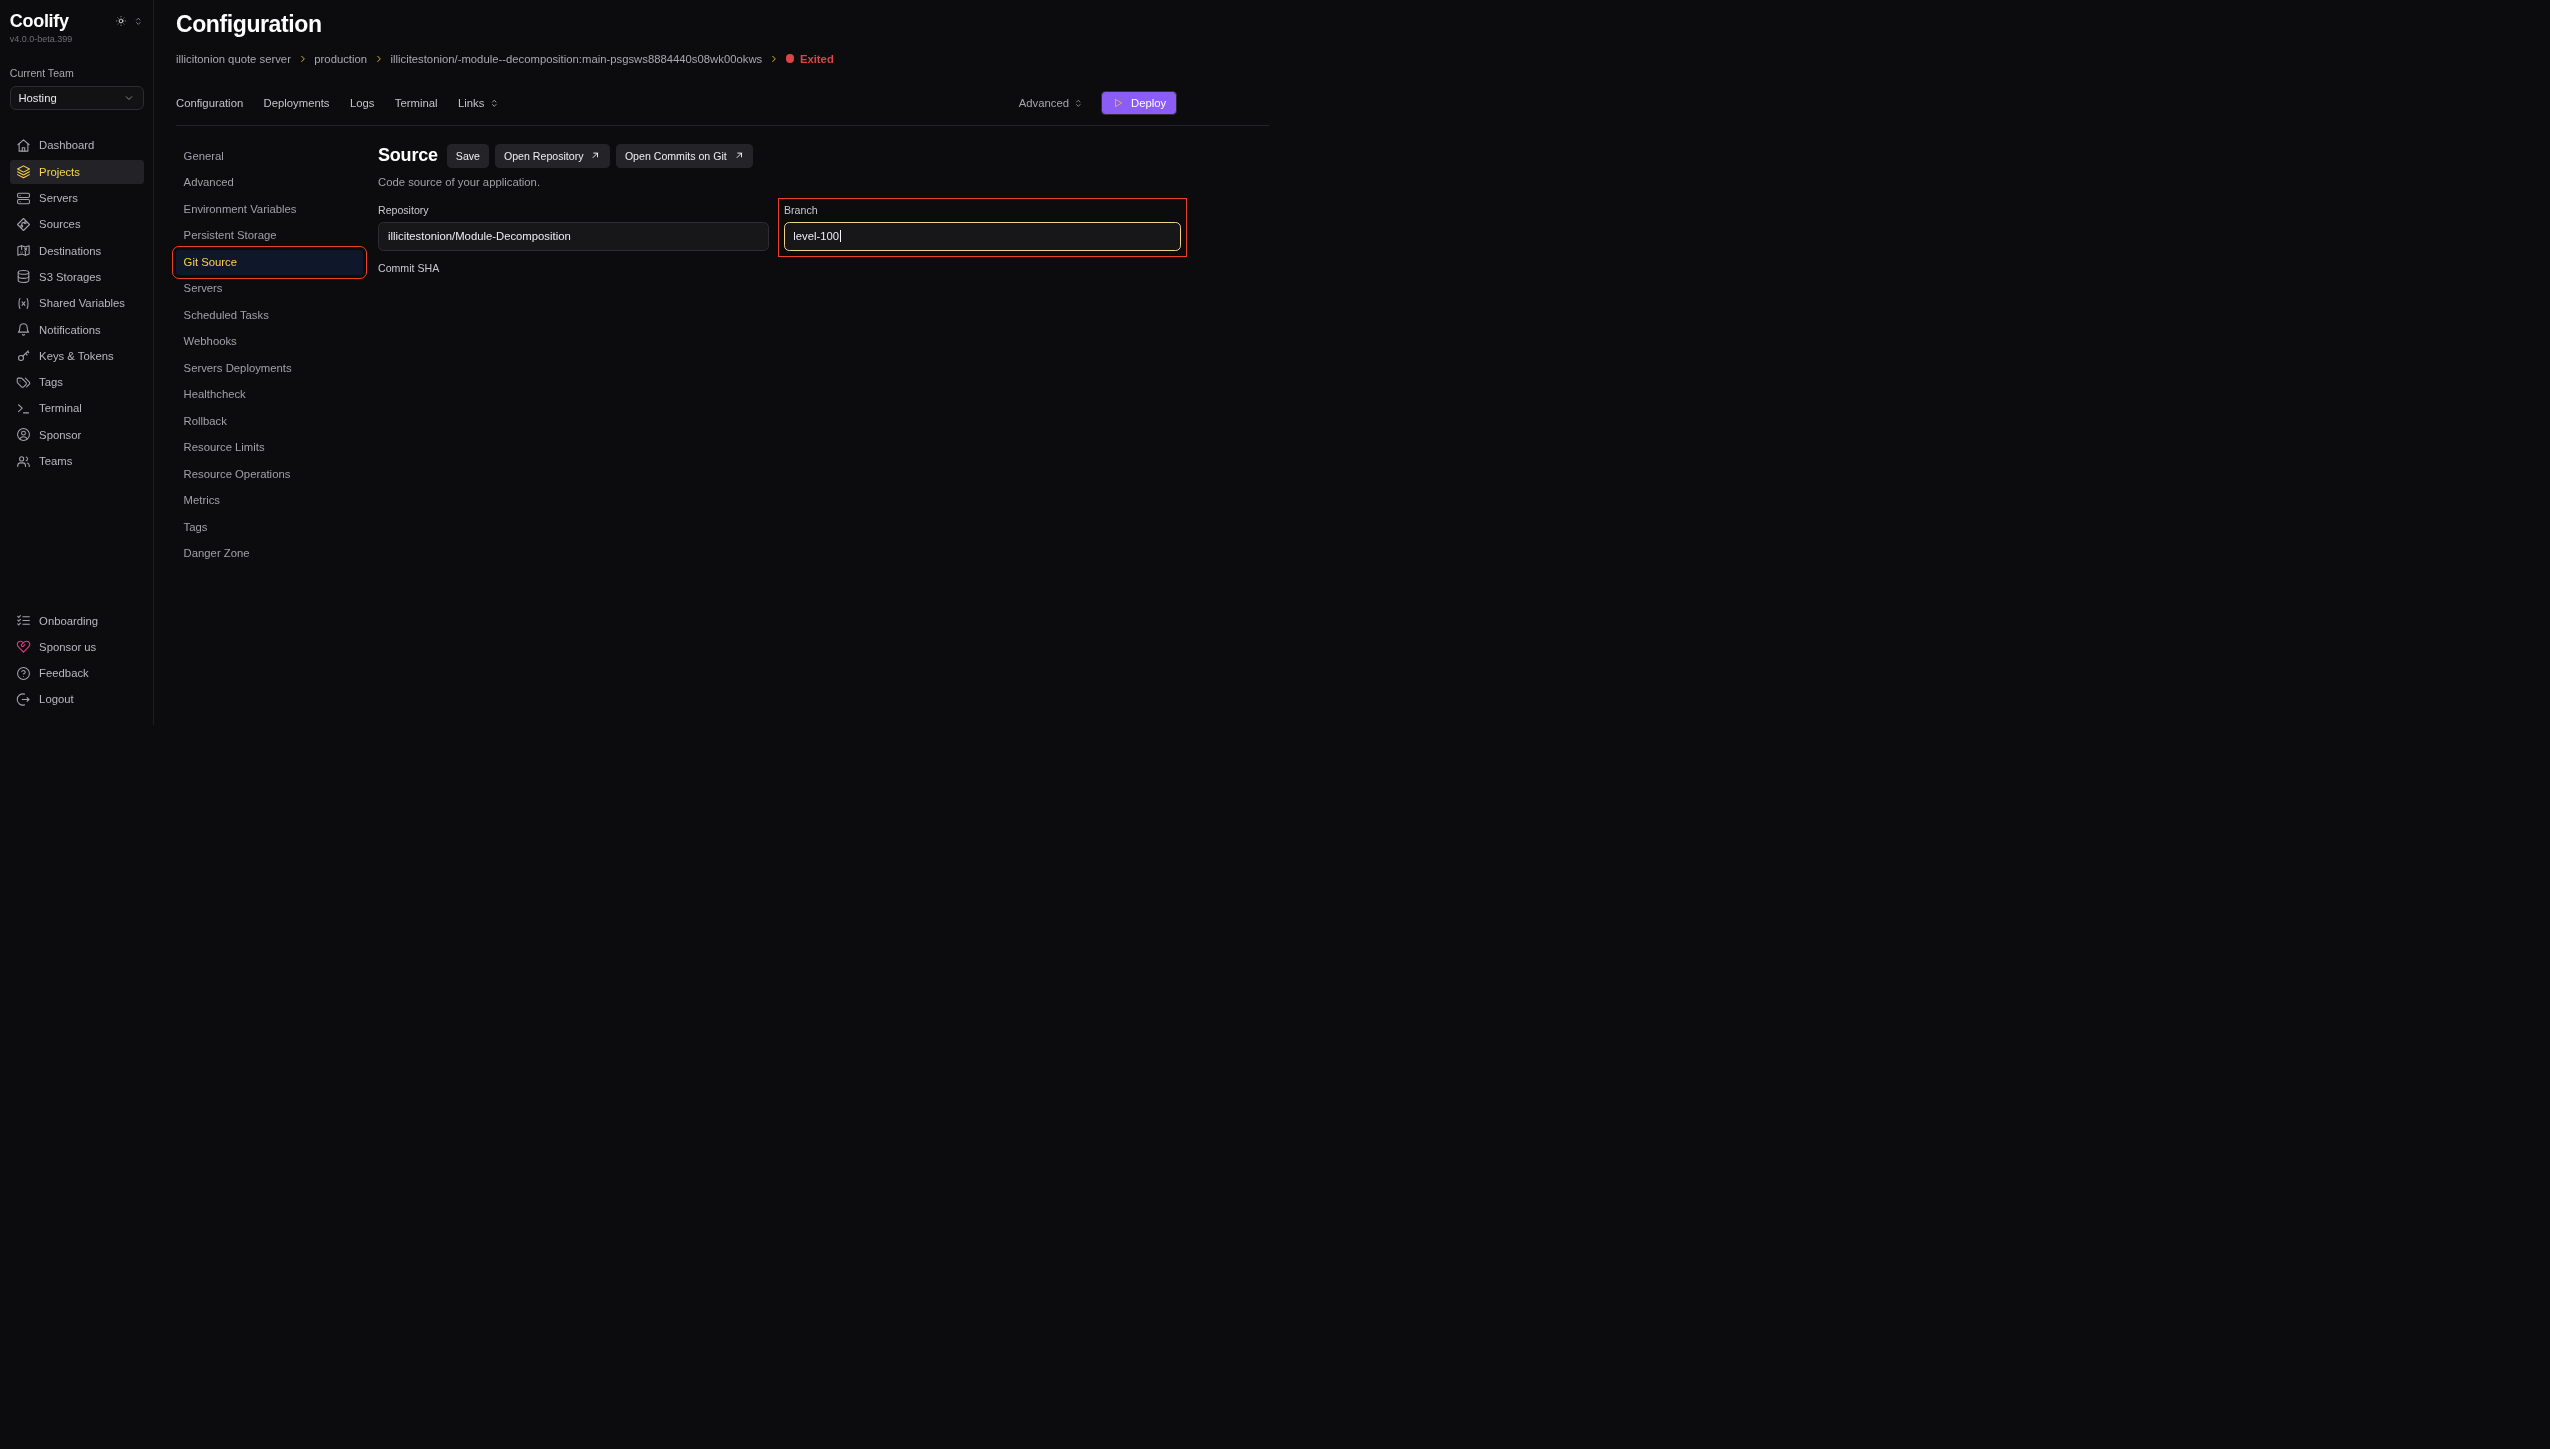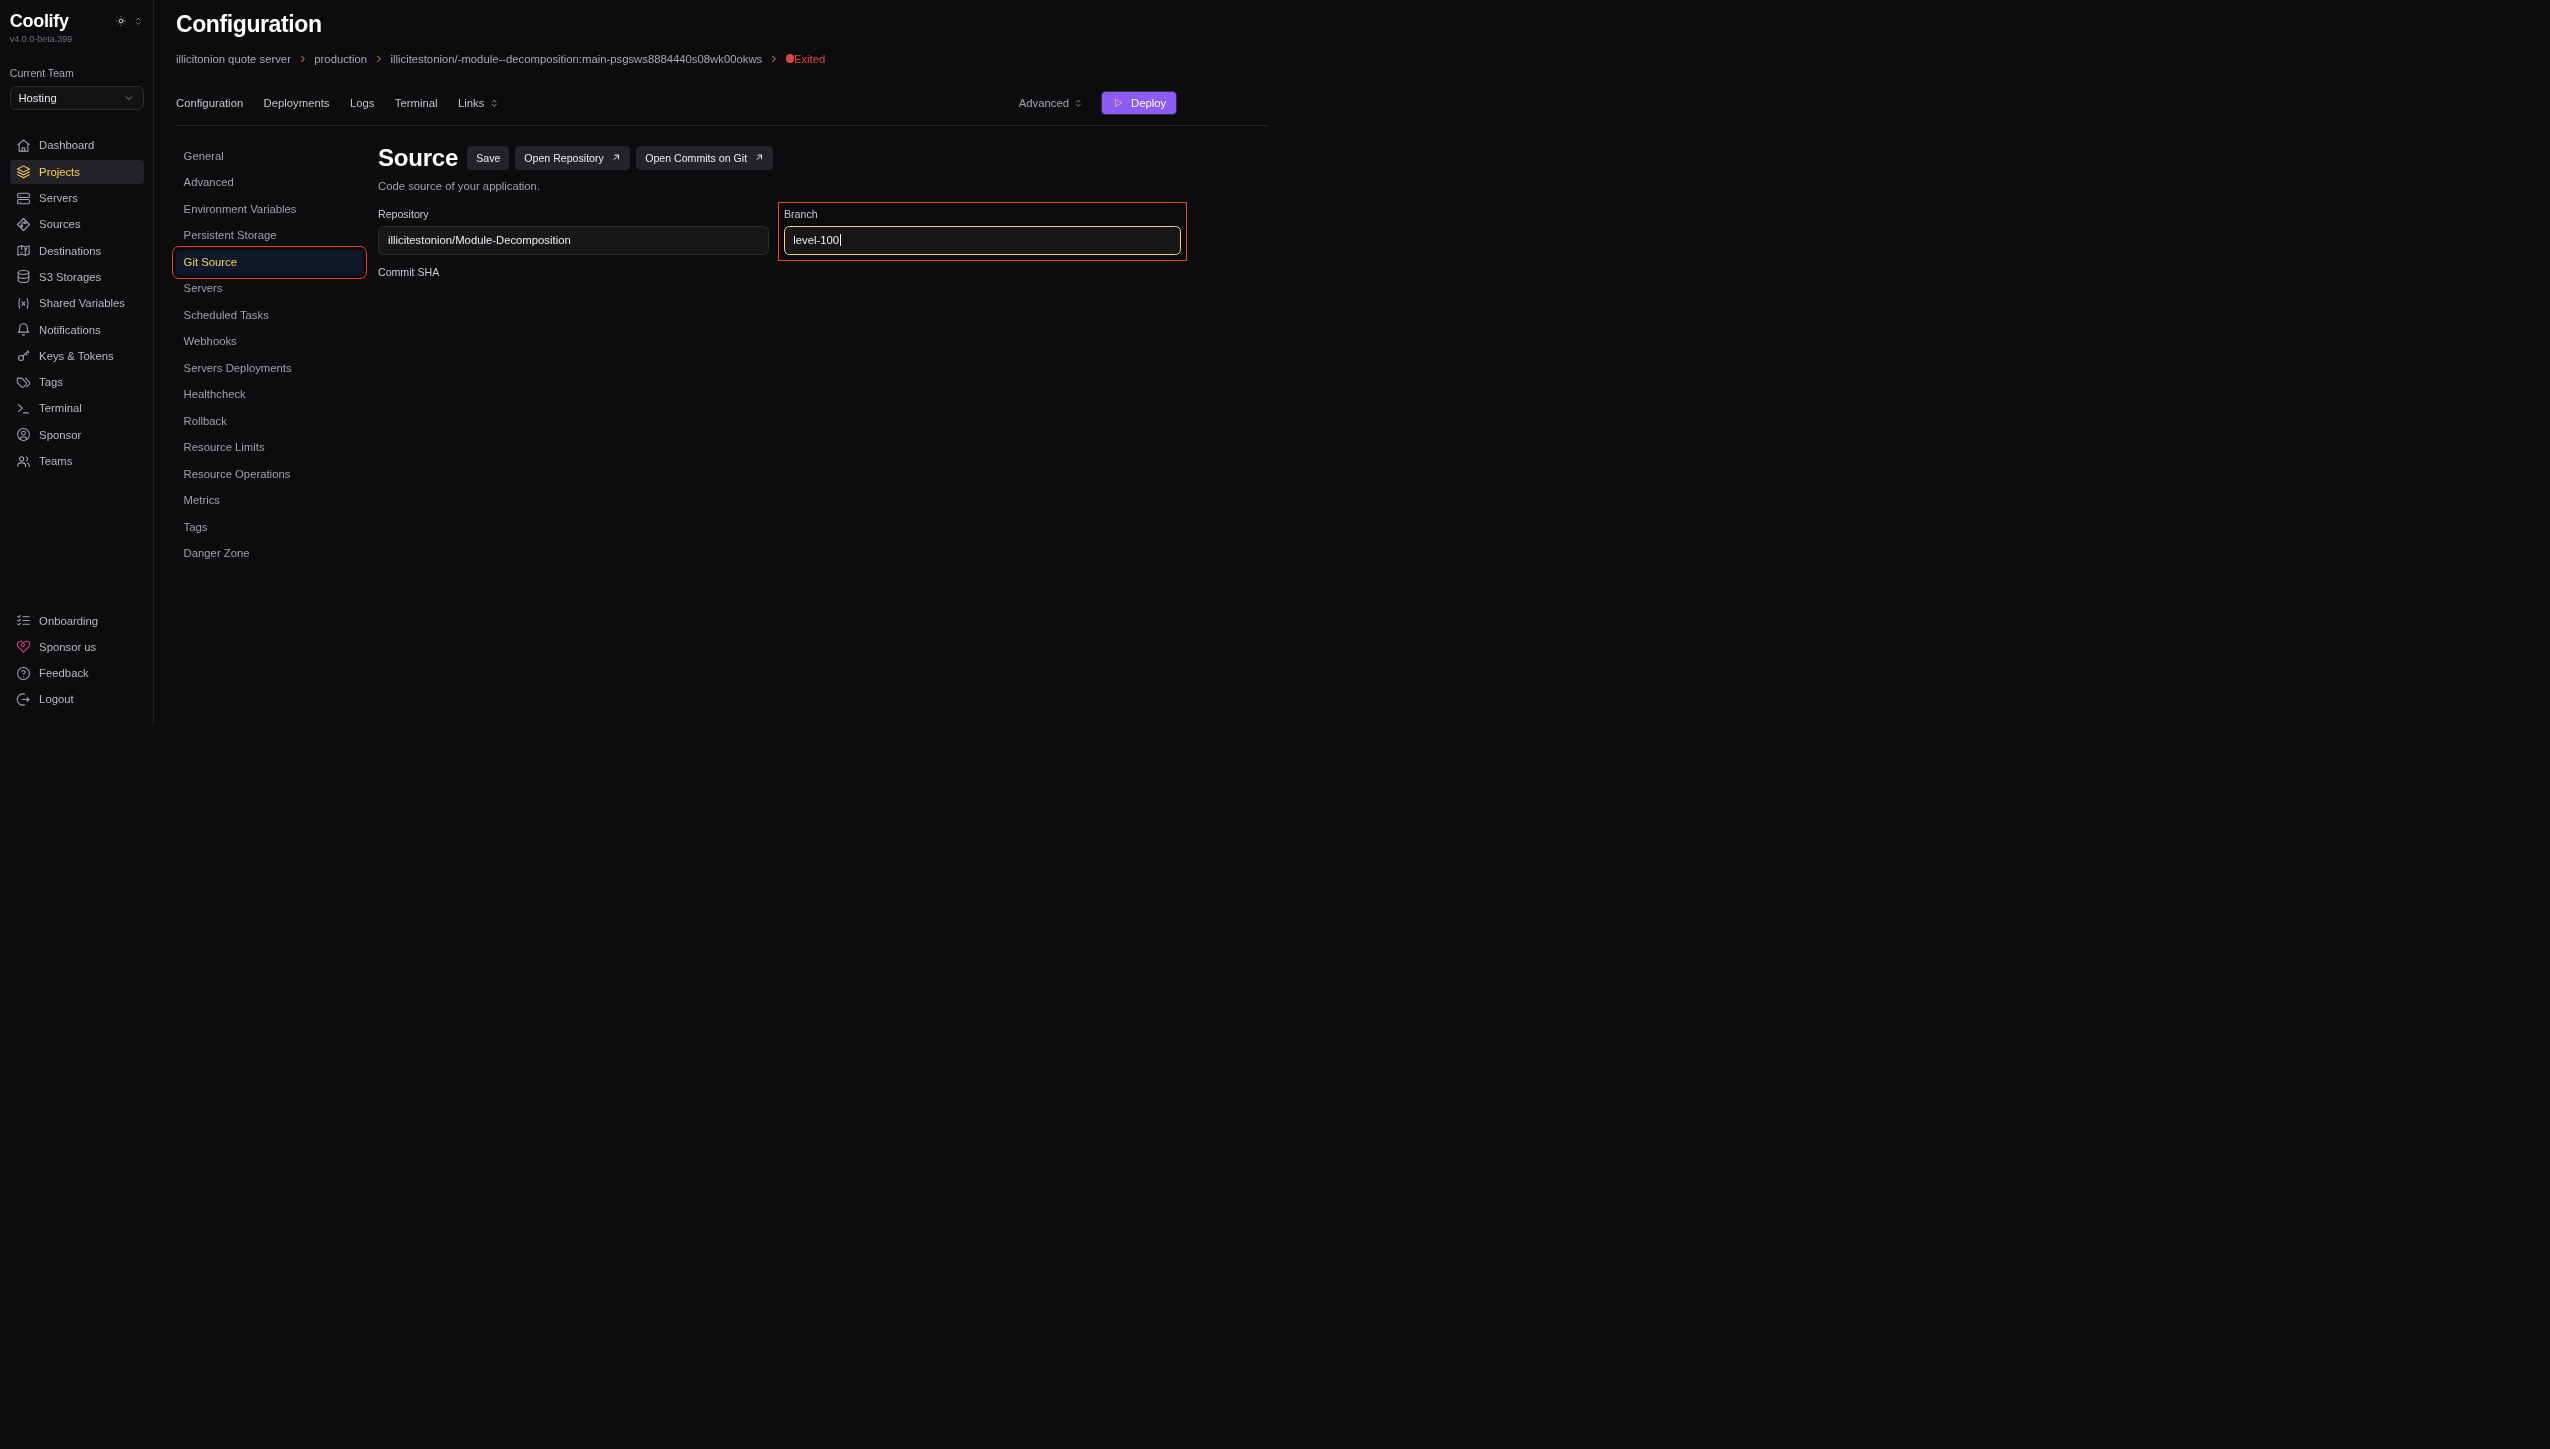--- a/index.html
+++ b/index.html
@@ -57,7 +57,7 @@
   .breadcrumb { display: flex; align-items: center; gap: 6.8px; margin-top: 15px; font-size: 11.3px; color: #a8a8b0; }
   .crumb { cursor: pointer; white-space: nowrap; }
   .crumb-sep { color: var(--breadcrumb-chevron, #e7ae33); width: 9.8px; height: 9.8px; }
-  .status { display: flex; align-items: center; color: var(--status-red, #dc4545); font-weight: 400; }
+  .status { display: flex; align-items: center; gap: 6px; color: var(--status-red, #dc4545); font-weight: 700; }
   .status-dot { width: 8.3px; height: 8.3px; border-radius: 50%; background: var(--status-red, #dc4545); }
 
   .tabs-row { display: flex; align-items: center; margin-top: 26.5px; padding-right: 98px; }

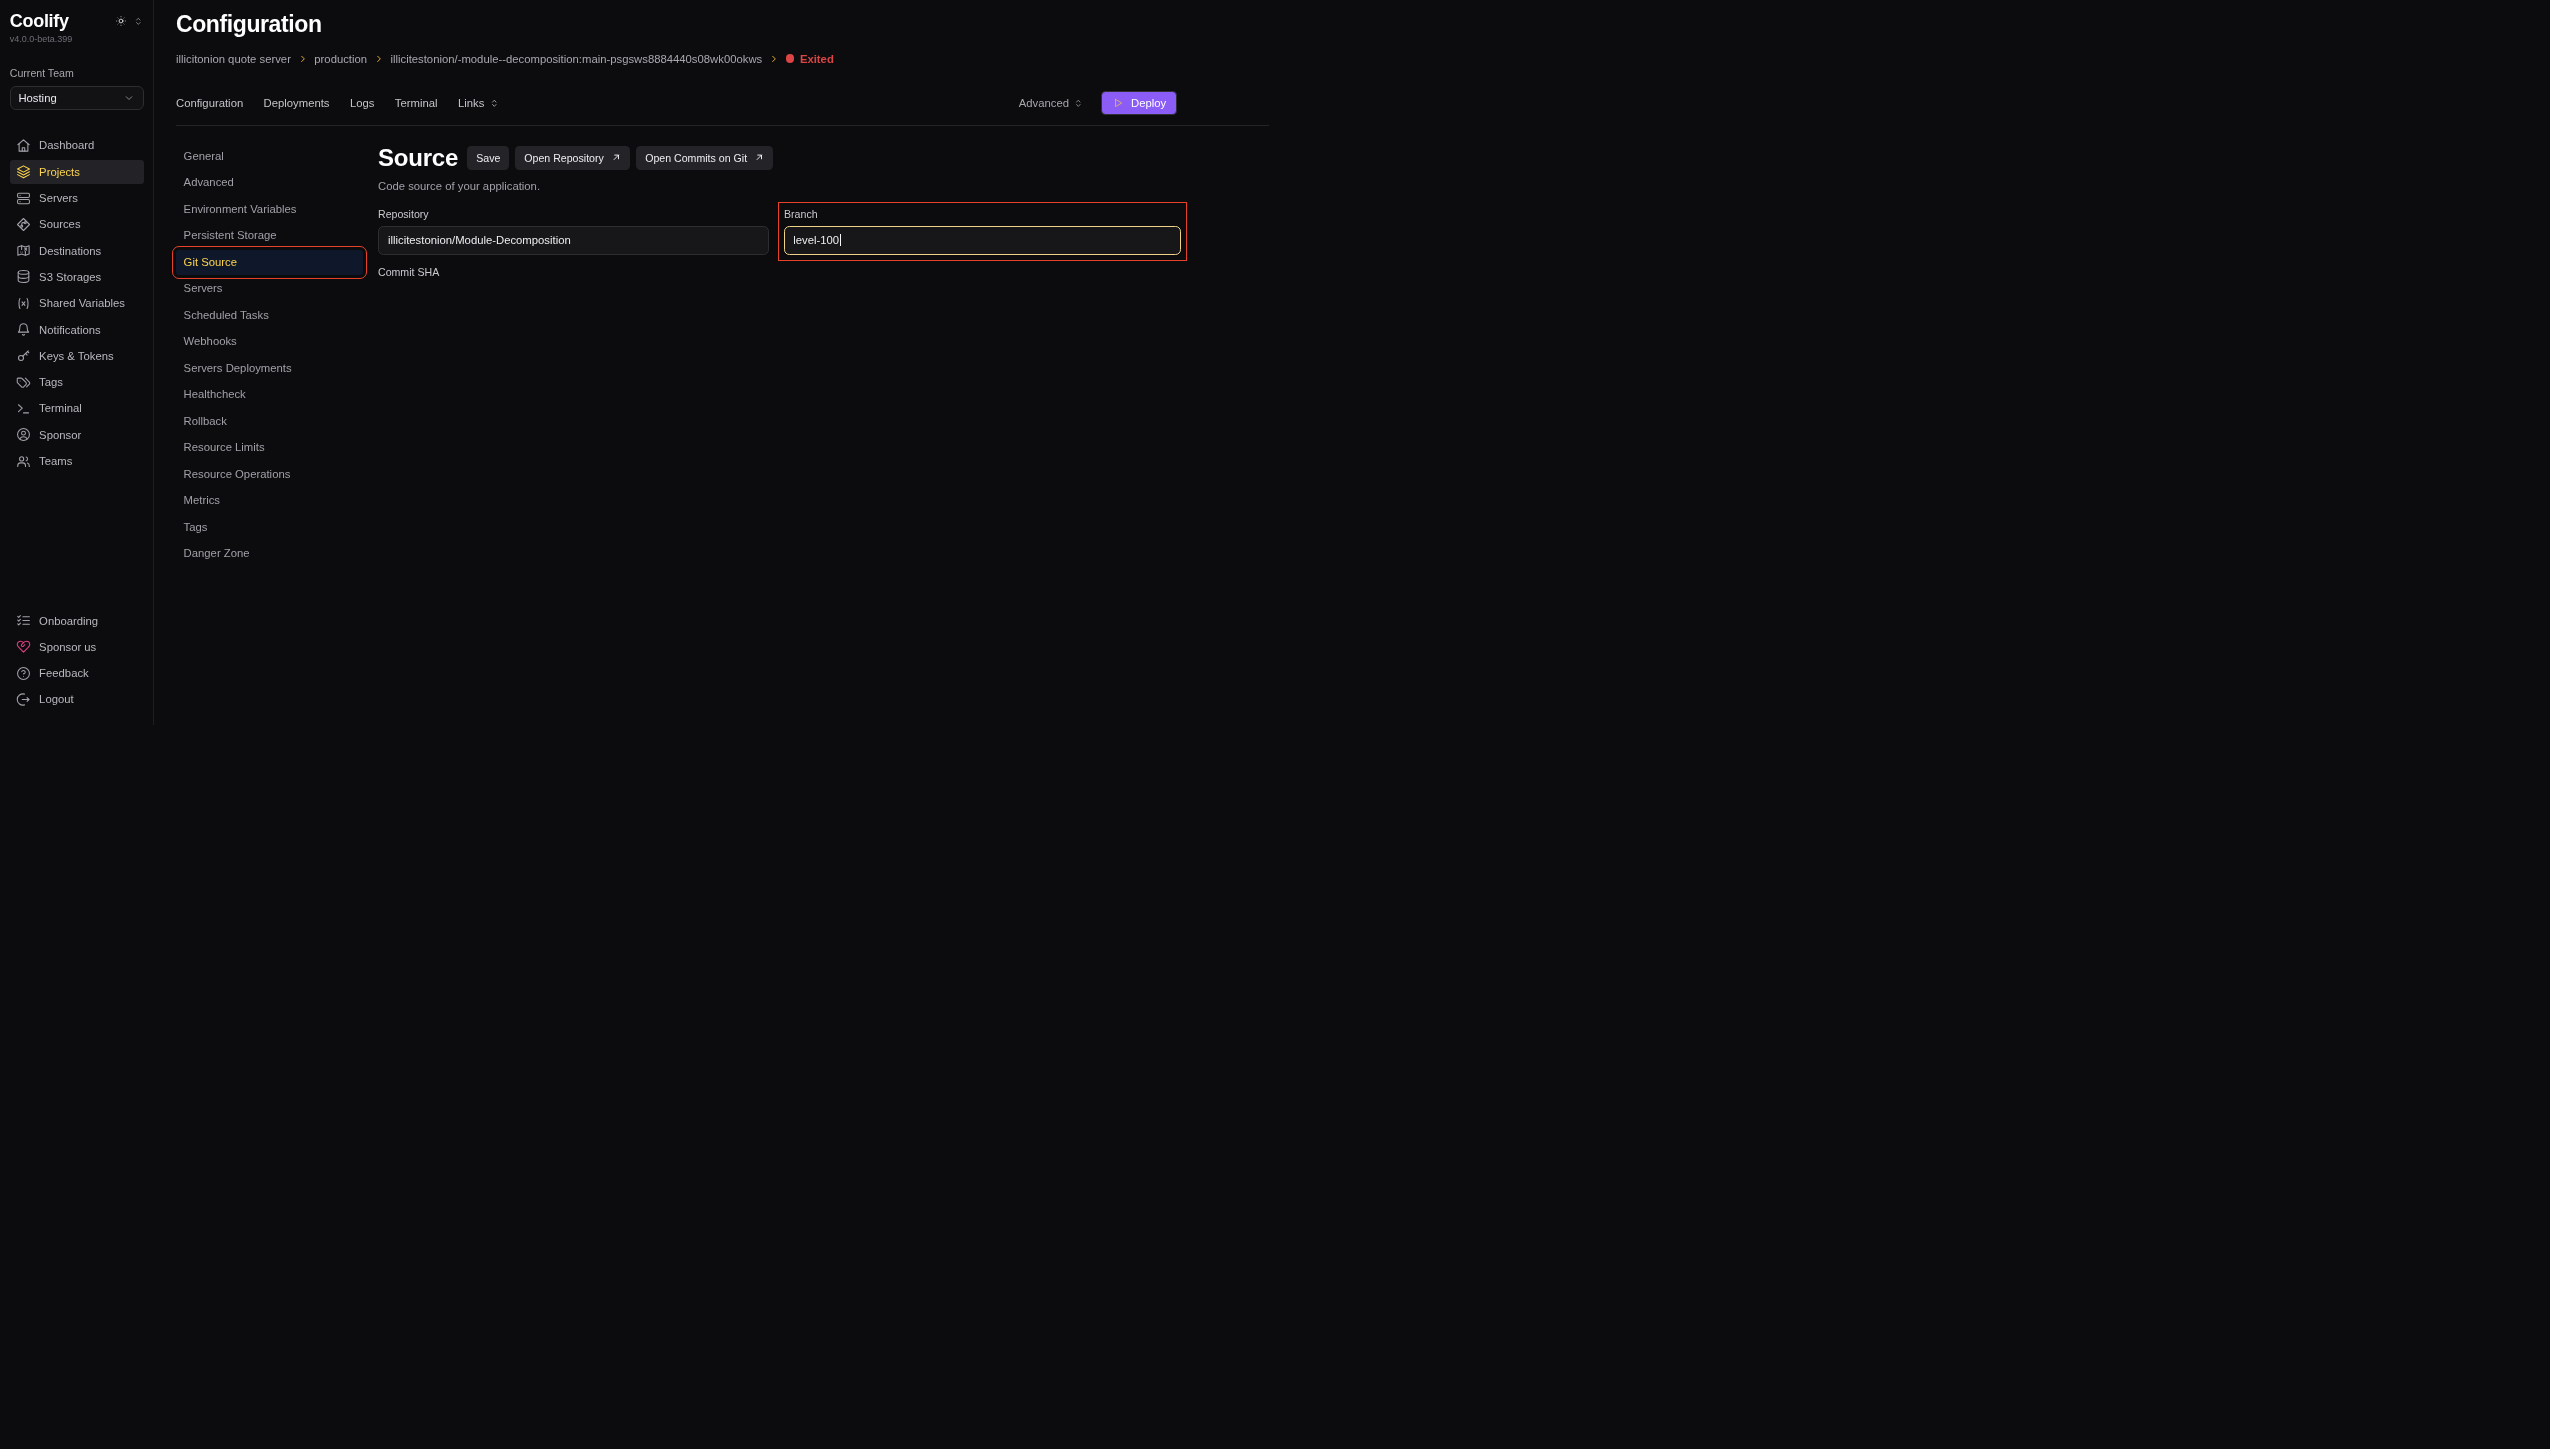--- a/index.html
+++ b/index.html
@@ -88,7 +88,7 @@
 
   .form-area { flex: 1; margin-left: 15px; max-width: 803px; }
   .form-head { display: flex; align-items: center; gap: 6px; }
-  h2.section-title { margin: 0 3px 0 0; font-size: 24px; font-weight: 700; letter-spacing: -0.2px; }
+  h2.section-title { margin: 0 3px 0 0; font-size: 18px; font-weight: 700; letter-spacing: -0.2px; }
   .btn {
     height: 24px; display: flex; align-items: center; gap: 6.8px;
     background: #242428; border: none; border-radius: 4.5px;

